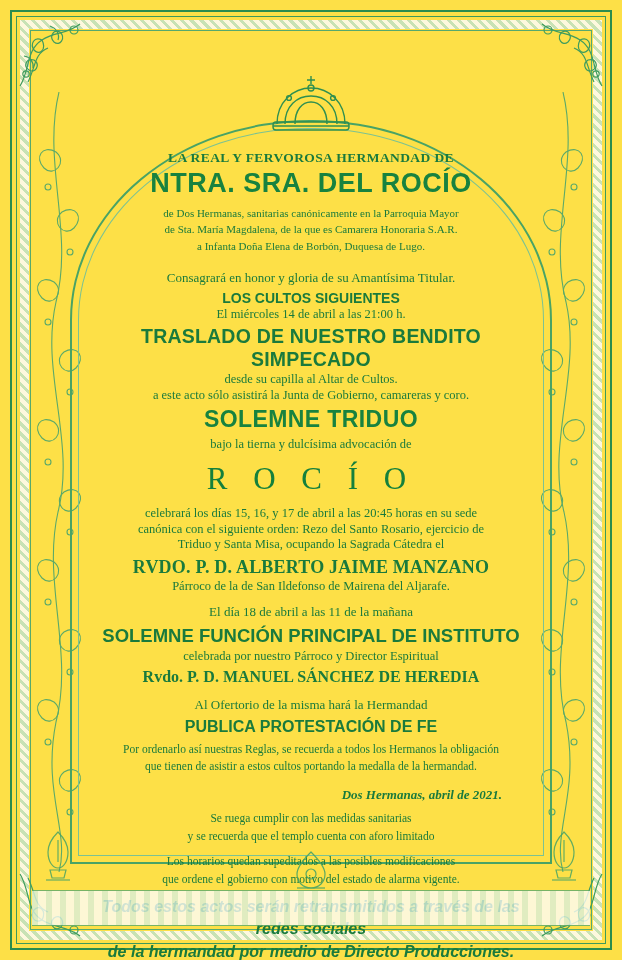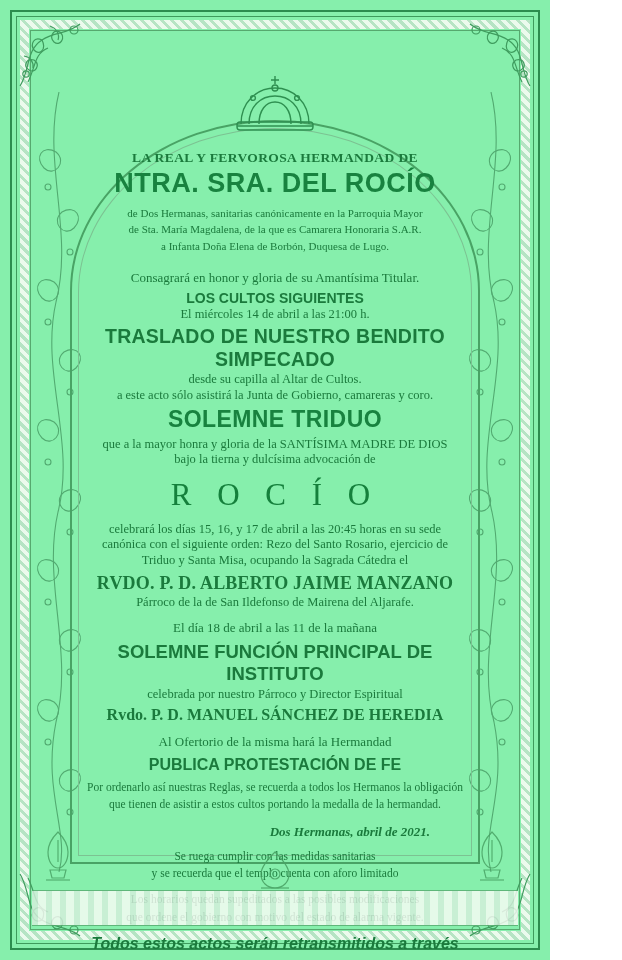--- a/index.html
+++ b/index.html
@@ -16,9 +16,9 @@
   }
   .poster {
     position: relative;
-    width: 550px;
+    width: 622px;
     height: 960px;
-    background: #86efac;
+    background: #fde047;
     box-sizing: border-box;
     padding-left: 48px;
   }

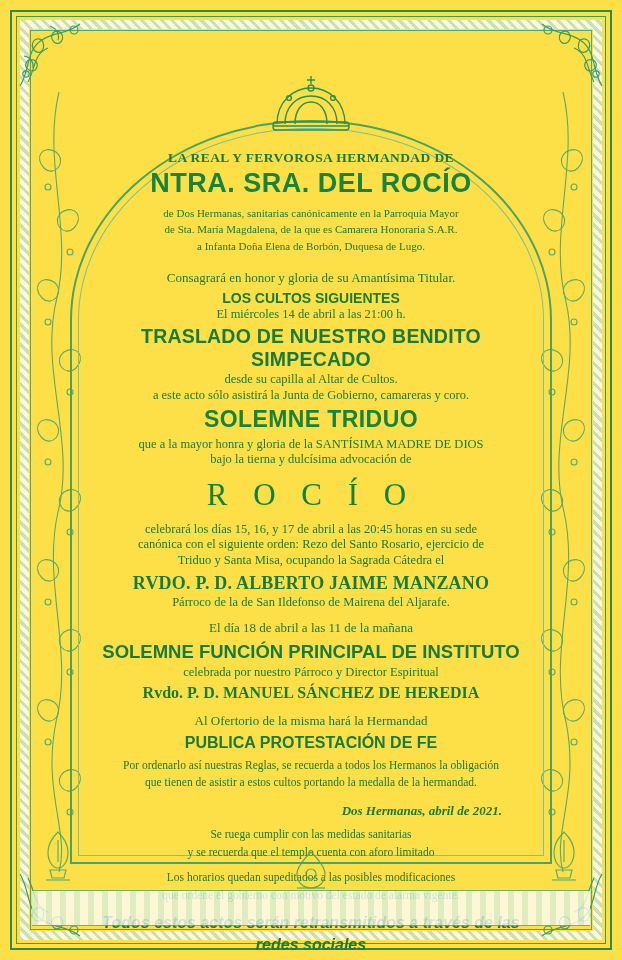--- a/index.html
+++ b/index.html
@@ -412,7 +412,6 @@
     <p class="l-mid">a este acto sólo asistirá la Junta de Gobierno, camareras y coro.</p>
 
     <p class="l-triduo">SOLEMNE TRIDUO</p>
-    <p class="l-mid">que a la mayor honra y gloria de la SANTÍSIMA MADRE DE DIOS</p>
     <p class="l-mid">bajo la tierna  y dulcísima advocación de</p>
 
     <p class="l-rocio">R O C Í O</p>

